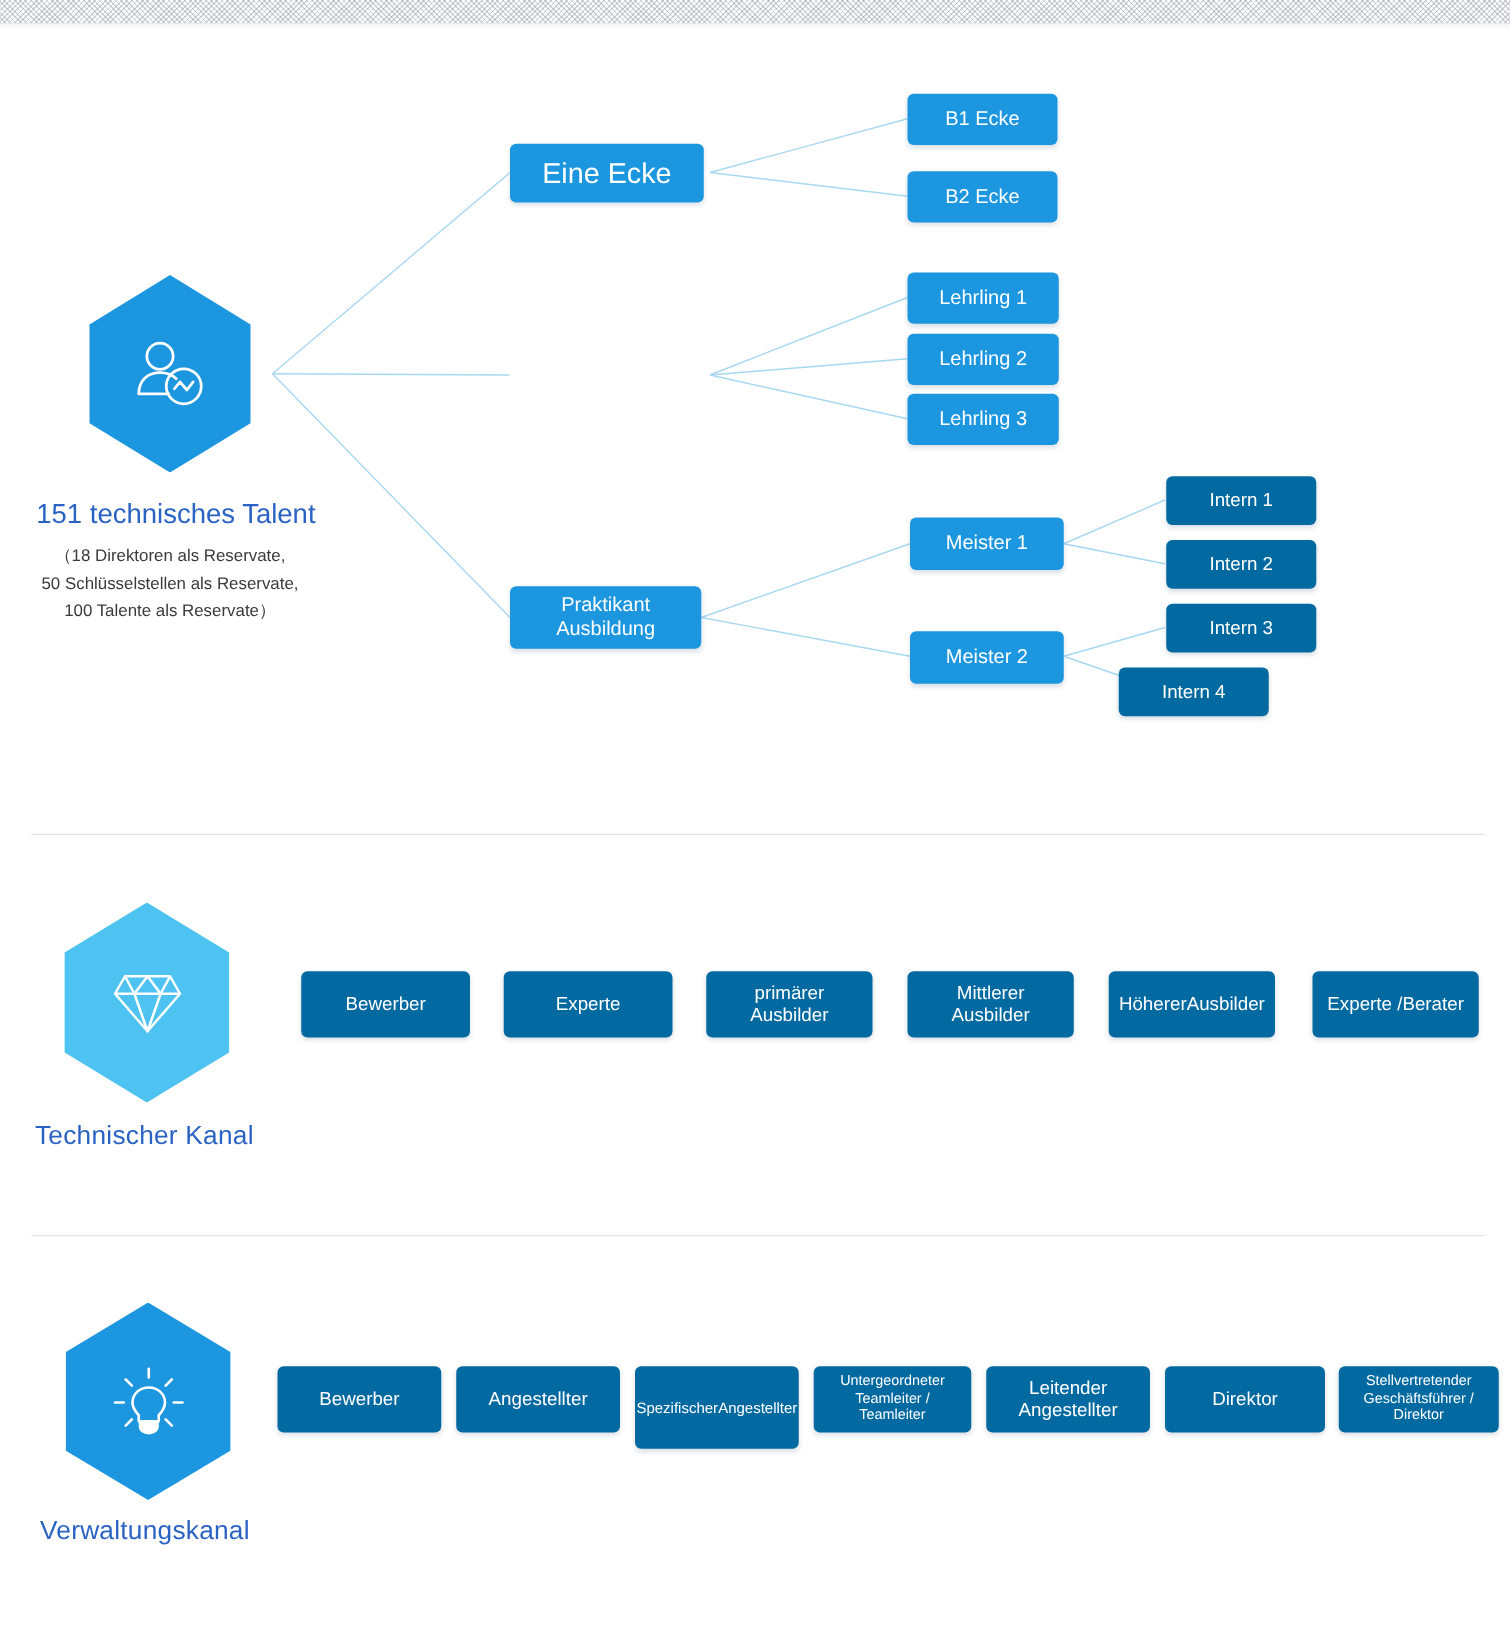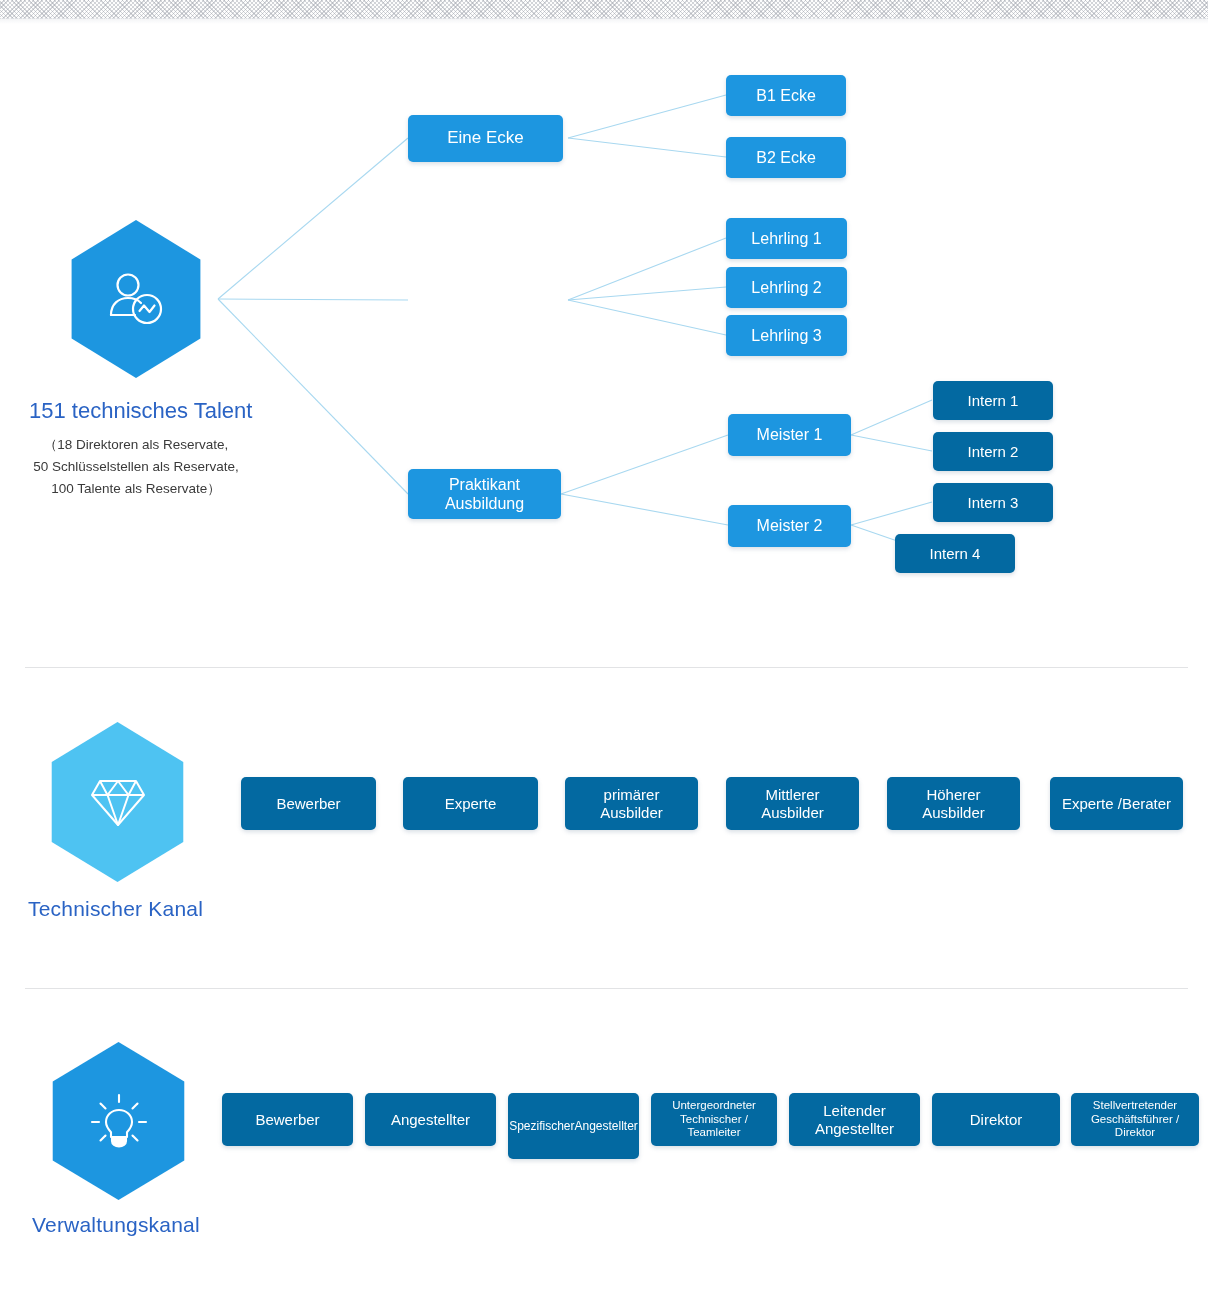--- a/index.html
+++ b/index.html
@@ -160,7 +160,7 @@
     <div>100 Talente als Reservate）</div>
   </div>
 
-  <div class="node dark" style="left:408px; top:115px; width:155px; height:47px; font-size:17px;">Eine Ecke</div>
+  <div class="node dark" style="left:408px; top:115px; width:155px; height:47px; font-size:23px;">Eine Ecke</div>
 
 
   <div class="node dark" style="left:408px; top:469px; width:153px; height:50px; font-size:16px; flex-direction:column;">

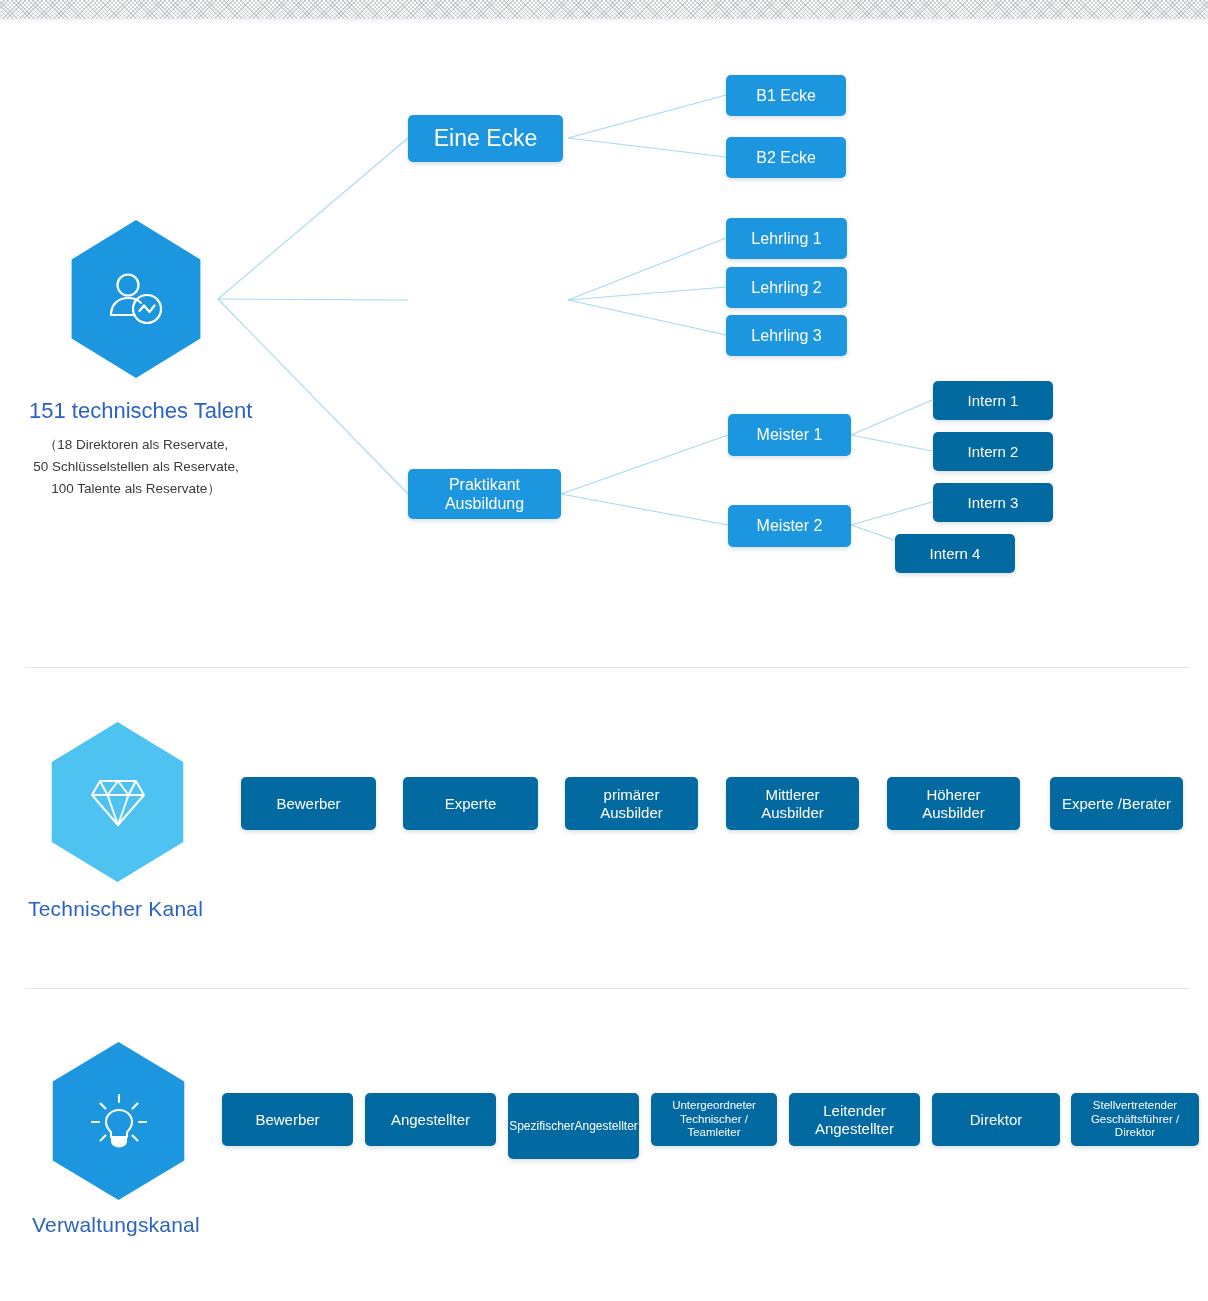--- a/index.html
+++ b/index.html
@@ -208,7 +208,7 @@
     <span>Mittlerer</span>
     <span>Ausbilder</span>
   </div>
-  <div class="node light" style="left:887px; top:777px; width:133px; height:53px; font-size:15px; flex-direction:column;align-items:center;">
+  <div class="node light" style="left:887px; top:777px; width:133px; height:53px; font-size:15px; flex-direction:row;align-items:center;">
     <span>Höherer</span>
     <span>Ausbilder</span>
   </div>

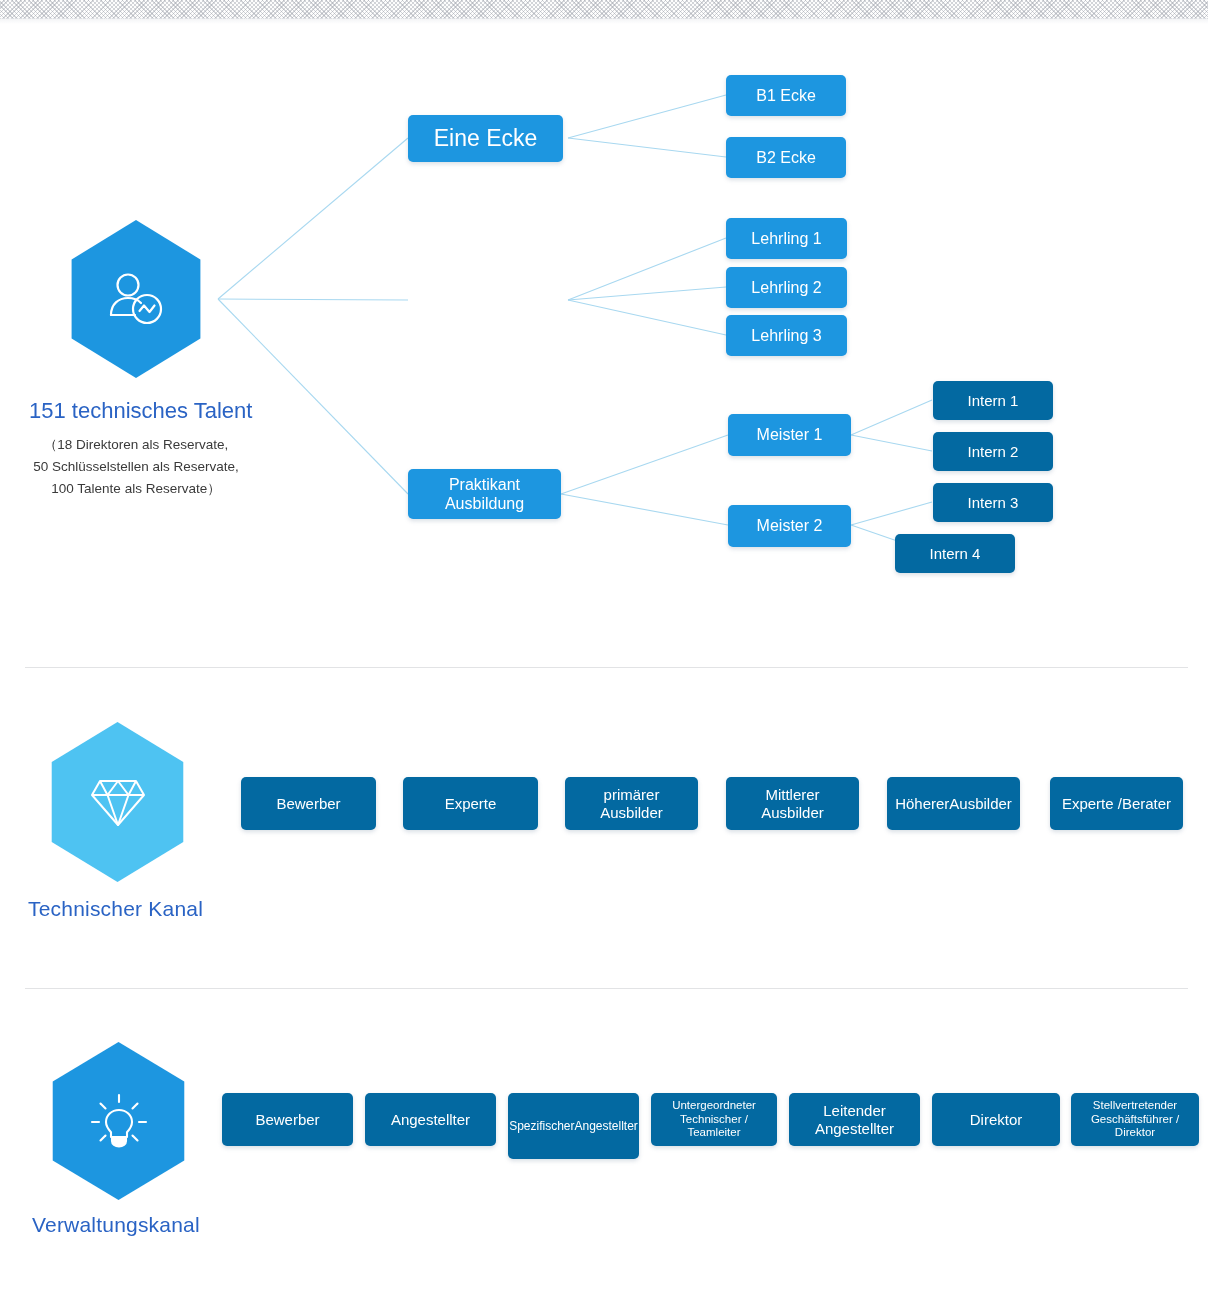--- a/index.html
+++ b/index.html
@@ -247,7 +247,7 @@
   </div>
   <div class="node light" style="left:651px; top:1093px; width:126px; height:53px; font-size:11.5px; flex-direction:column;">
     <span>Untergeordneter</span>
-    <span>Technischer /</span>
+    <span>Teamleiter /</span>
     <span>Teamleiter</span>
   </div>
   <div class="node light" style="left:789px; top:1093px; width:131px; height:53px; font-size:15px; flex-direction:column;">

